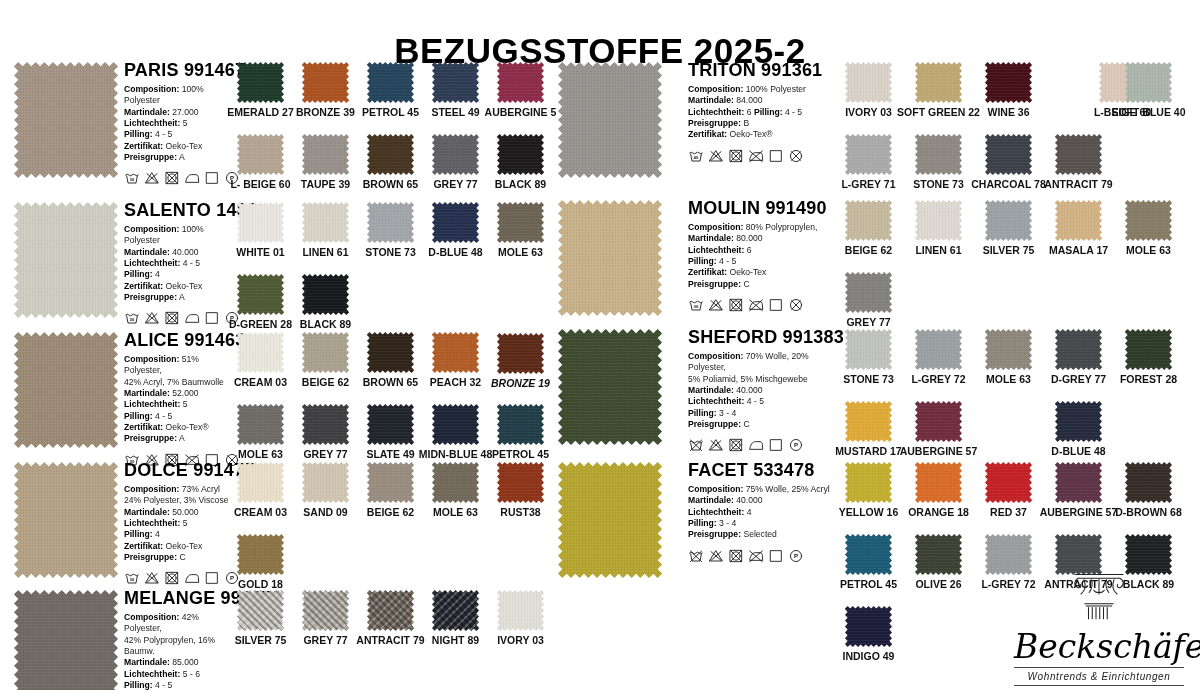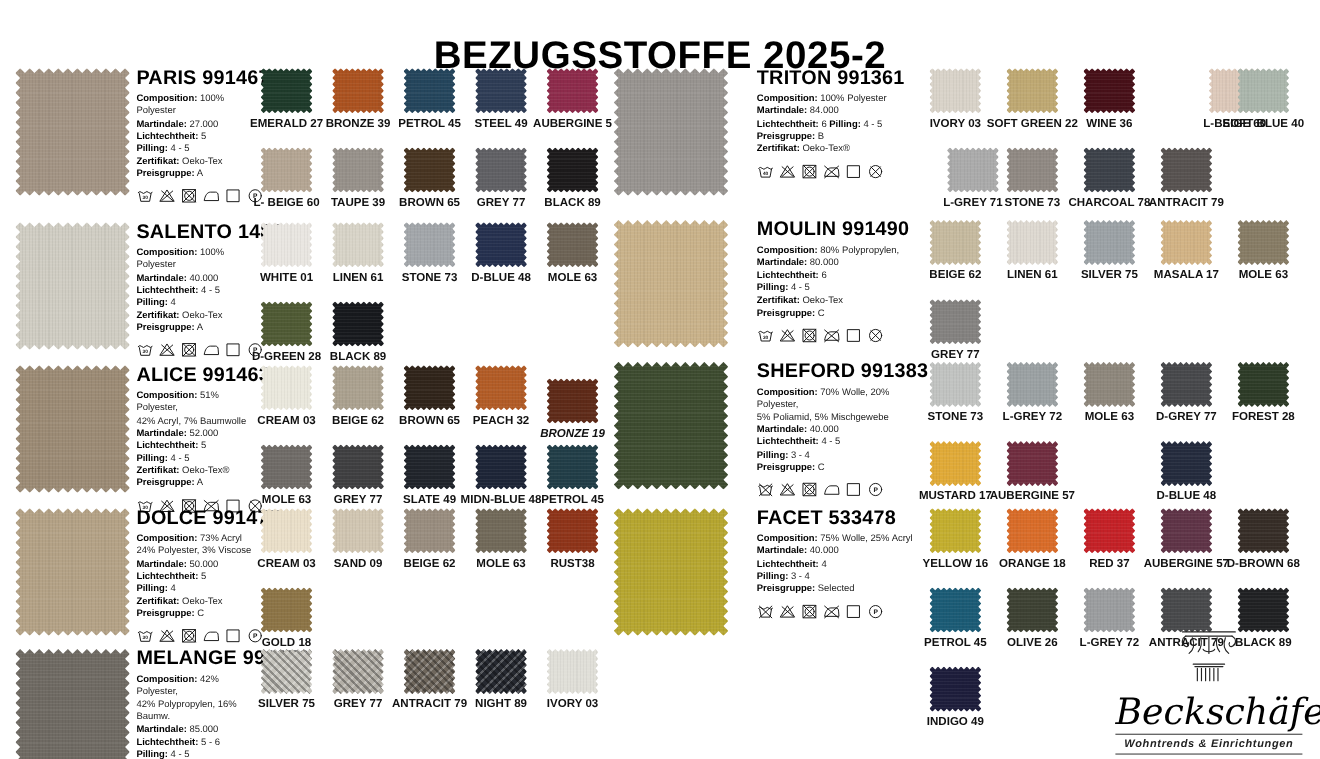--- a/index.html
+++ b/index.html
@@ -497,7 +497,7 @@
           <div class="chip" style="background-color: rgb(171, 182, 172); clip-path: polygon(0px 2.6px, 2.6px 0px, 5.2px 2.6px, 7.8px 0px, 10.4px 2.6px, 13.1px 0px, 15.7px 2.6px, 18.3px 0px, 20.9px 2.6px, 23.5px 0px, 26.1px 2.6px, 28.7px 0px, 31.3px 2.6px, 33.9px 0px, 36.6px 2.6px, 39.2px 0px, 41.8px 2.6px, 44.4px 0px, 44.4px 0px, 47px 2.9px, 44.4px 5.9px, 47px 8.8px, 44.4px 11.7px, 47px 14.6px, 44.4px 17.6px, 47px 20.5px, 44.4px 23.4px, 47px 26.4px, 44.4px 29.3px, 47px 32.2px, 44.4px 35.1px, 47px 38.1px, 47px 38.4px, 44.4px 41px, 41.8px 38.4px, 39.2px 41px, 36.6px 38.4px, 33.9px 41px, 31.3px 38.4px, 28.7px 41px, 26.1px 38.4px, 23.5px 41px, 20.9px 38.4px, 18.3px 41px, 15.7px 38.4px, 13.1px 41px, 10.4px 38.4px, 7.8px 41px, 5.2px 38.4px, 2.6px 41px, 2.6px 41px, 0px 38.1px, 2.6px 35.1px, 0px 32.2px, 2.6px 29.3px, 0px 26.4px, 2.6px 23.4px, 0px 20.5px, 2.6px 17.6px, 0px 14.6px, 2.6px 11.7px, 0px 8.8px, 2.6px 5.9px, 0px 2.9px);"></div>
           <div class="chip-label">SOFT BLUE 40</div>
         </div>
-        <div class="cell" style="left: 16px; top: 72px; text-decoration: underline;">
+        <div class="cell" style="left: 0px; top: 72px; text-decoration: underline;">
           <div class="chip" style="background-color: rgb(171, 171, 171); clip-path: polygon(0px 2.6px, 2.6px 0px, 5.2px 2.6px, 7.8px 0px, 10.4px 2.6px, 13.1px 0px, 15.7px 2.6px, 18.3px 0px, 20.9px 2.6px, 23.5px 0px, 26.1px 2.6px, 28.7px 0px, 31.3px 2.6px, 33.9px 0px, 36.6px 2.6px, 39.2px 0px, 41.8px 2.6px, 44.4px 0px, 44.4px 0px, 47px 2.9px, 44.4px 5.9px, 47px 8.8px, 44.4px 11.7px, 47px 14.6px, 44.4px 17.6px, 47px 20.5px, 44.4px 23.4px, 47px 26.4px, 44.4px 29.3px, 47px 32.2px, 44.4px 35.1px, 47px 38.1px, 47px 38.4px, 44.4px 41px, 41.8px 38.4px, 39.2px 41px, 36.6px 38.4px, 33.9px 41px, 31.3px 38.4px, 28.7px 41px, 26.1px 38.4px, 23.5px 41px, 20.9px 38.4px, 18.3px 41px, 15.7px 38.4px, 13.1px 41px, 10.4px 38.4px, 7.8px 41px, 5.2px 38.4px, 2.6px 41px, 2.6px 41px, 0px 38.1px, 2.6px 35.1px, 0px 32.2px, 2.6px 29.3px, 0px 26.4px, 2.6px 23.4px, 0px 20.5px, 2.6px 17.6px, 0px 14.6px, 2.6px 11.7px, 0px 8.8px, 2.6px 5.9px, 0px 2.9px);"></div>
           <div class="chip-label">L-GREY 71</div>
         </div>

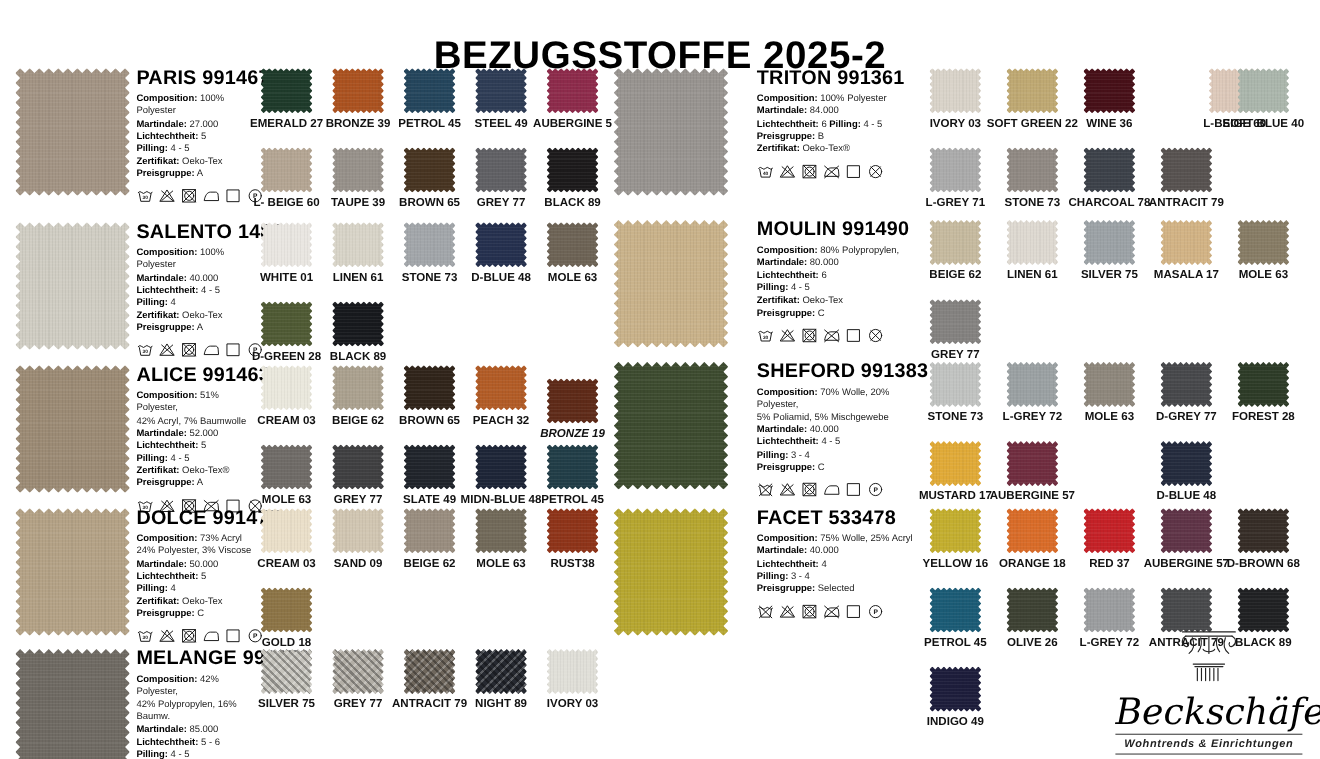--- a/index.html
+++ b/index.html
@@ -291,7 +291,7 @@
           <div class="chip" style="background-color: rgb(178, 92, 38); clip-path: polygon(0px 2.6px, 2.6px 0px, 5.2px 2.6px, 7.8px 0px, 10.4px 2.6px, 13.1px 0px, 15.7px 2.6px, 18.3px 0px, 20.9px 2.6px, 23.5px 0px, 26.1px 2.6px, 28.7px 0px, 31.3px 2.6px, 33.9px 0px, 36.6px 2.6px, 39.2px 0px, 41.8px 2.6px, 44.4px 0px, 44.4px 0px, 47px 2.9px, 44.4px 5.9px, 47px 8.8px, 44.4px 11.7px, 47px 14.6px, 44.4px 17.6px, 47px 20.5px, 44.4px 23.4px, 47px 26.4px, 44.4px 29.3px, 47px 32.2px, 44.4px 35.1px, 47px 38.1px, 47px 38.4px, 44.4px 41px, 41.8px 38.4px, 39.2px 41px, 36.6px 38.4px, 33.9px 41px, 31.3px 38.4px, 28.7px 41px, 26.1px 38.4px, 23.5px 41px, 20.9px 38.4px, 18.3px 41px, 15.7px 38.4px, 13.1px 41px, 10.4px 38.4px, 7.8px 41px, 5.2px 38.4px, 2.6px 41px, 2.6px 41px, 0px 38.1px, 2.6px 35.1px, 0px 32.2px, 2.6px 29.3px, 0px 26.4px, 2.6px 23.4px, 0px 20.5px, 2.6px 17.6px, 0px 14.6px, 2.6px 11.7px, 0px 8.8px, 2.6px 5.9px, 0px 2.9px);"></div>
           <div class="chip-label">PEACH 32</div>
         </div>
-        <div class="cell" style="left: 260px; top: 12px; font-style: italic;">
+        <div class="cell" style="left: 260px; top: 1px; font-style: italic;">
           <div class="chip" style="background-color: rgb(94, 42, 24); clip-path: polygon(0px 2.6px, 2.6px 0px, 5.2px 2.6px, 7.8px 0px, 10.4px 2.6px, 13.1px 0px, 15.7px 2.6px, 18.3px 0px, 20.9px 2.6px, 23.5px 0px, 26.1px 2.6px, 28.7px 0px, 31.3px 2.6px, 33.9px 0px, 36.6px 2.6px, 39.2px 0px, 41.8px 2.6px, 44.4px 0px, 44.4px 0px, 47px 2.9px, 44.4px 5.9px, 47px 8.8px, 44.4px 11.7px, 47px 14.6px, 44.4px 17.6px, 47px 20.5px, 44.4px 23.4px, 47px 26.4px, 44.4px 29.3px, 47px 32.2px, 44.4px 35.1px, 47px 38.1px, 47px 38.4px, 44.4px 41px, 41.8px 38.4px, 39.2px 41px, 36.6px 38.4px, 33.9px 41px, 31.3px 38.4px, 28.7px 41px, 26.1px 38.4px, 23.5px 41px, 20.9px 38.4px, 18.3px 41px, 15.7px 38.4px, 13.1px 41px, 10.4px 38.4px, 7.8px 41px, 5.2px 38.4px, 2.6px 41px, 2.6px 41px, 0px 38.1px, 2.6px 35.1px, 0px 32.2px, 2.6px 29.3px, 0px 26.4px, 2.6px 23.4px, 0px 20.5px, 2.6px 17.6px, 0px 14.6px, 2.6px 11.7px, 0px 8.8px, 2.6px 5.9px, 0px 2.9px);"></div>
           <div class="chip-label">BRONZE 19</div>
         </div>

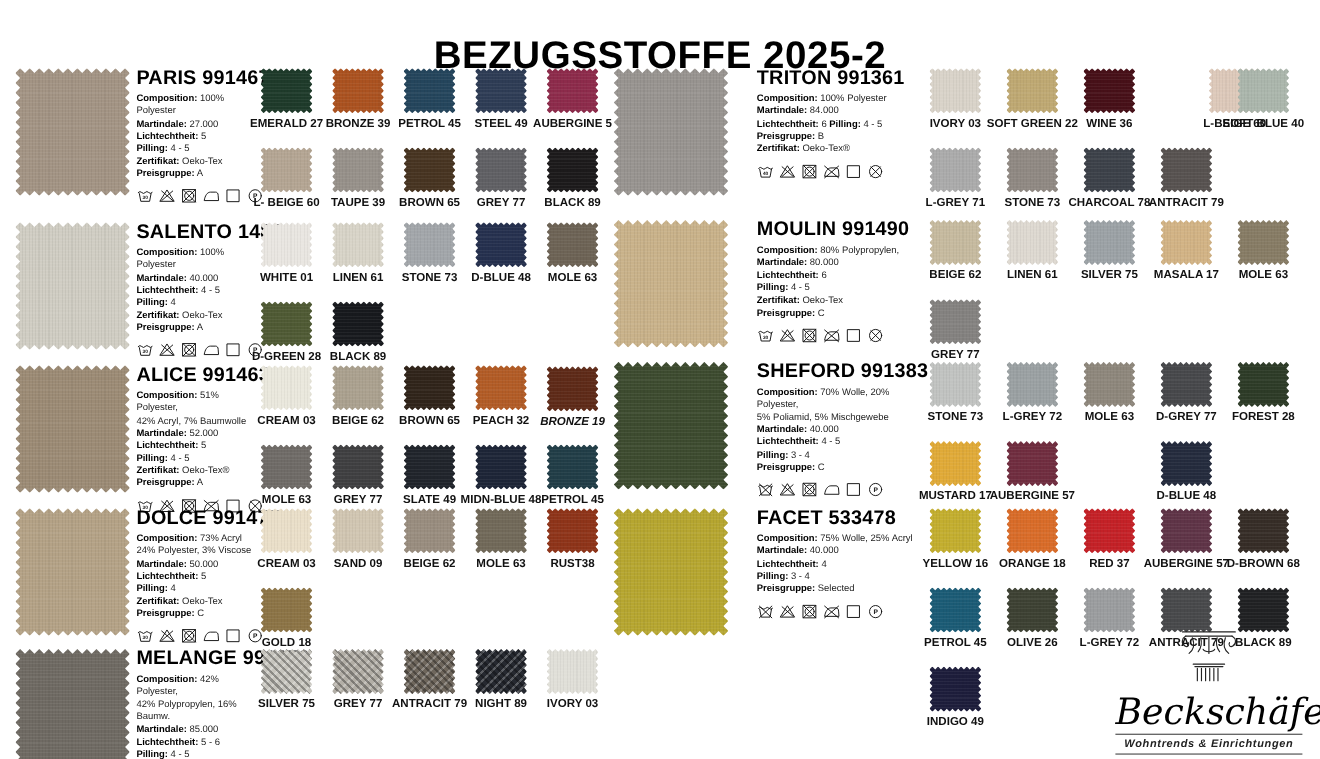--- a/index.html
+++ b/index.html
@@ -43,7 +43,7 @@
   .brand{font-family:"DejaVu Serif",serif;font-style:italic;font-size:33px;
     border-bottom:1px solid #444;padding-bottom:2px;line-height:1.05;}
   .tagline{font-style:italic;font-size:10px;letter-spacing:.6px;color:#222;
-    border-bottom:1px solid #444;padding:3px 0 3px;font-weight:bold;}
+    border-bottom:1px solid #444;padding:3px 0 3px;}
 </style>
 </head>
 <body>

